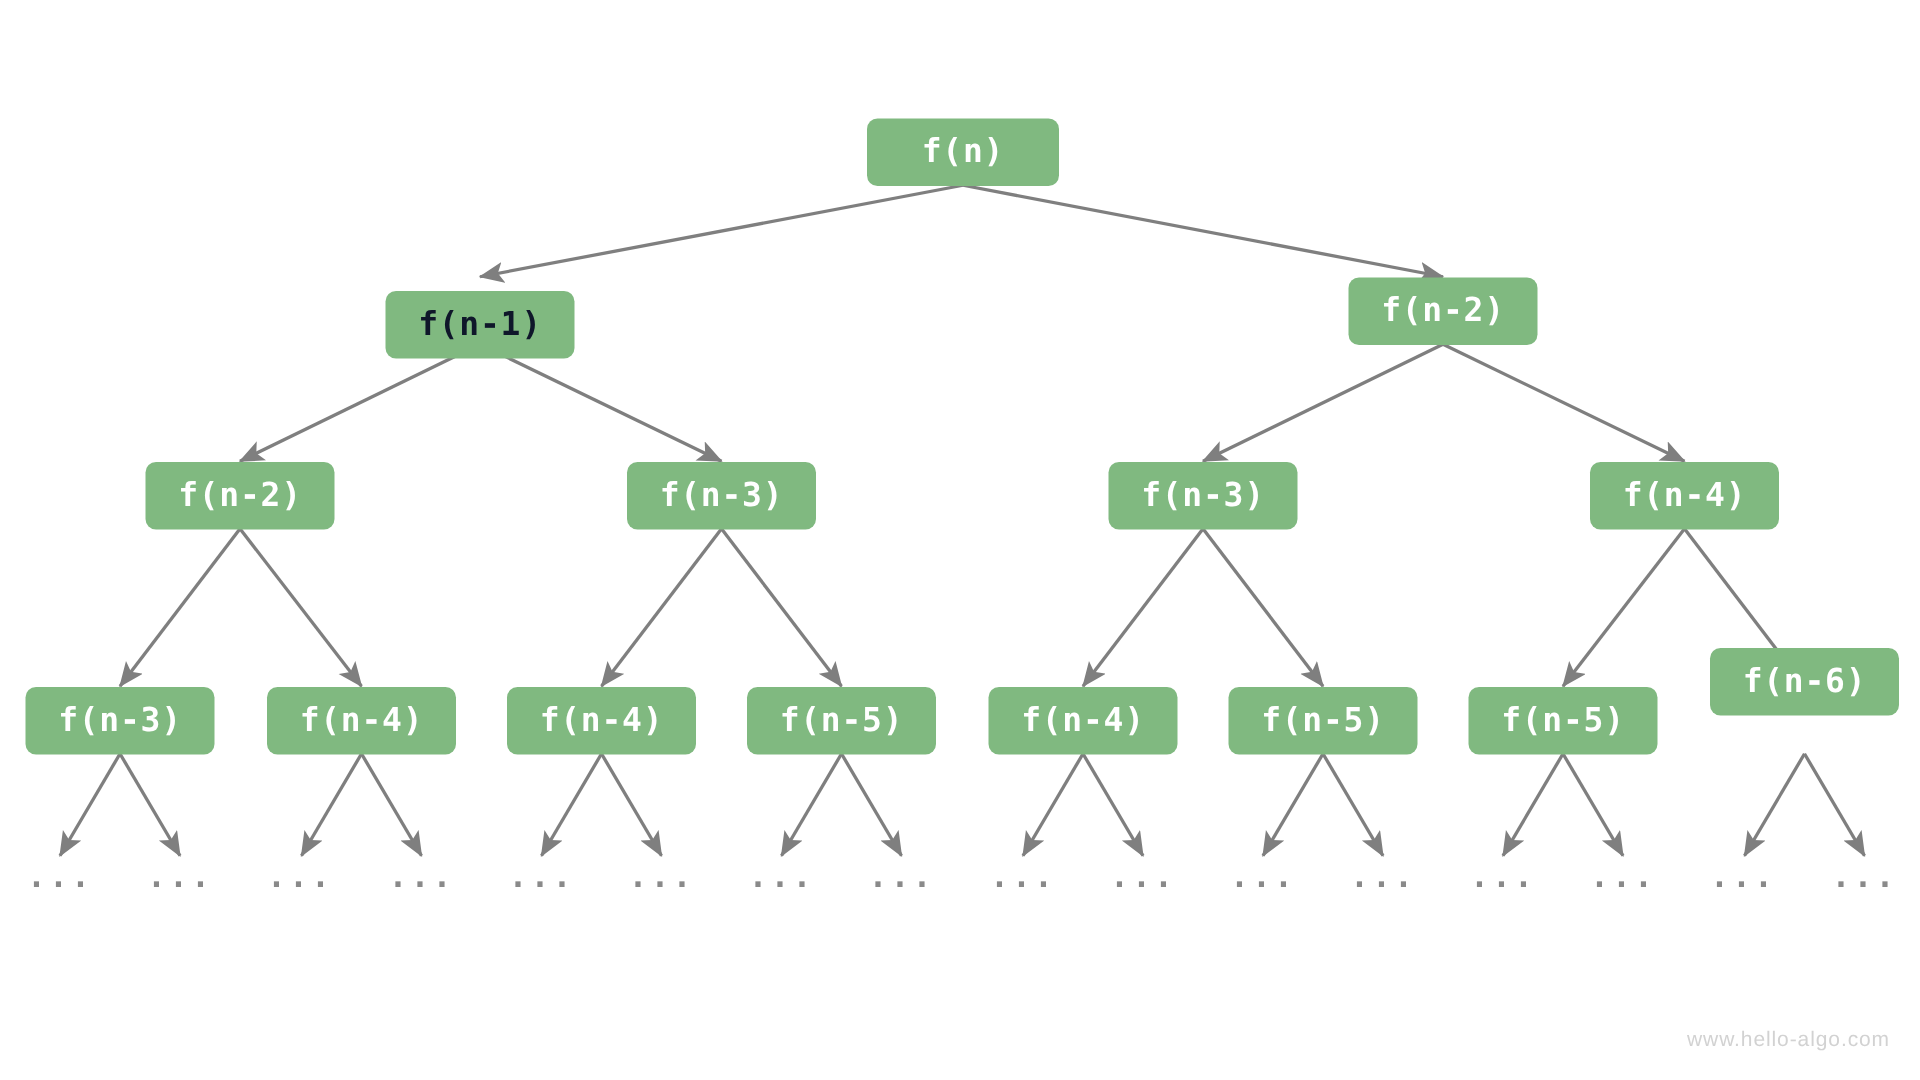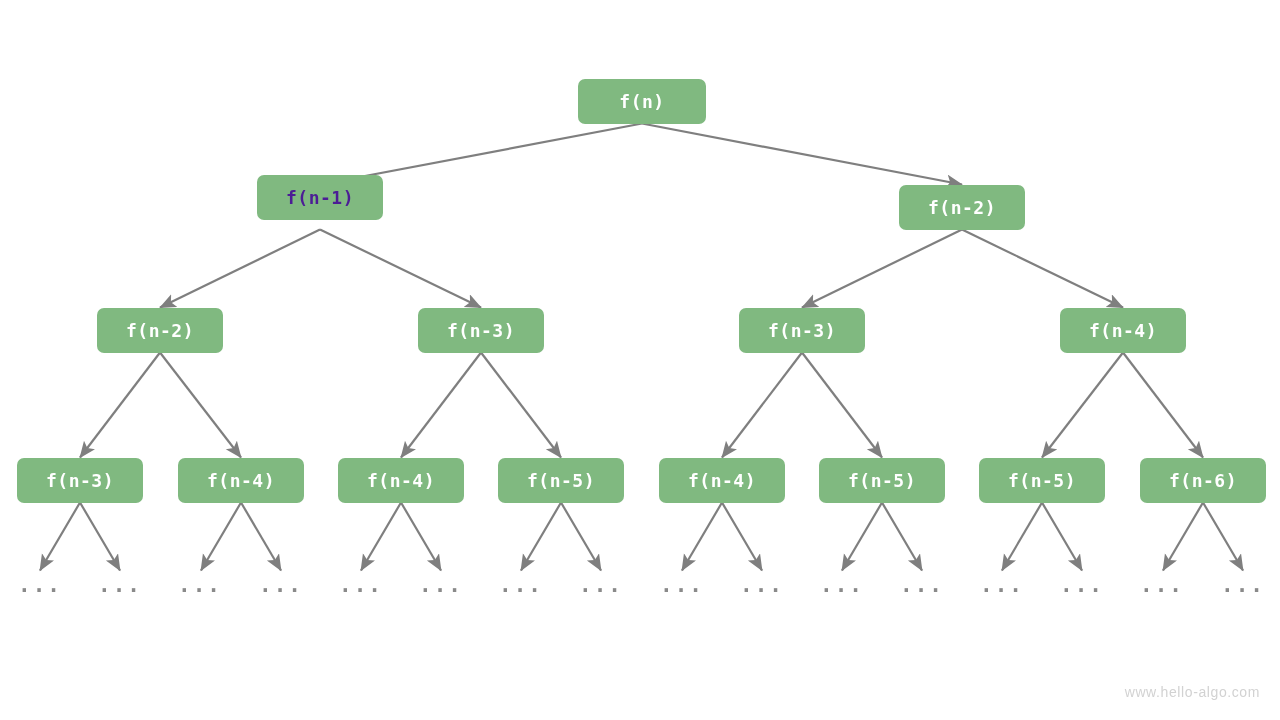--- a/index.html
+++ b/index.html
@@ -35,7 +35,7 @@
     color: #ffffff;
     border-radius: 7px;
     font-family: "DejaVu Sans Mono", "Liberation Mono", monospace;
-    font-size: 18px;
+    font-size: 22px;
     font-weight: bold;
     letter-spacing: 0.5px;
     white-space: nowrap;

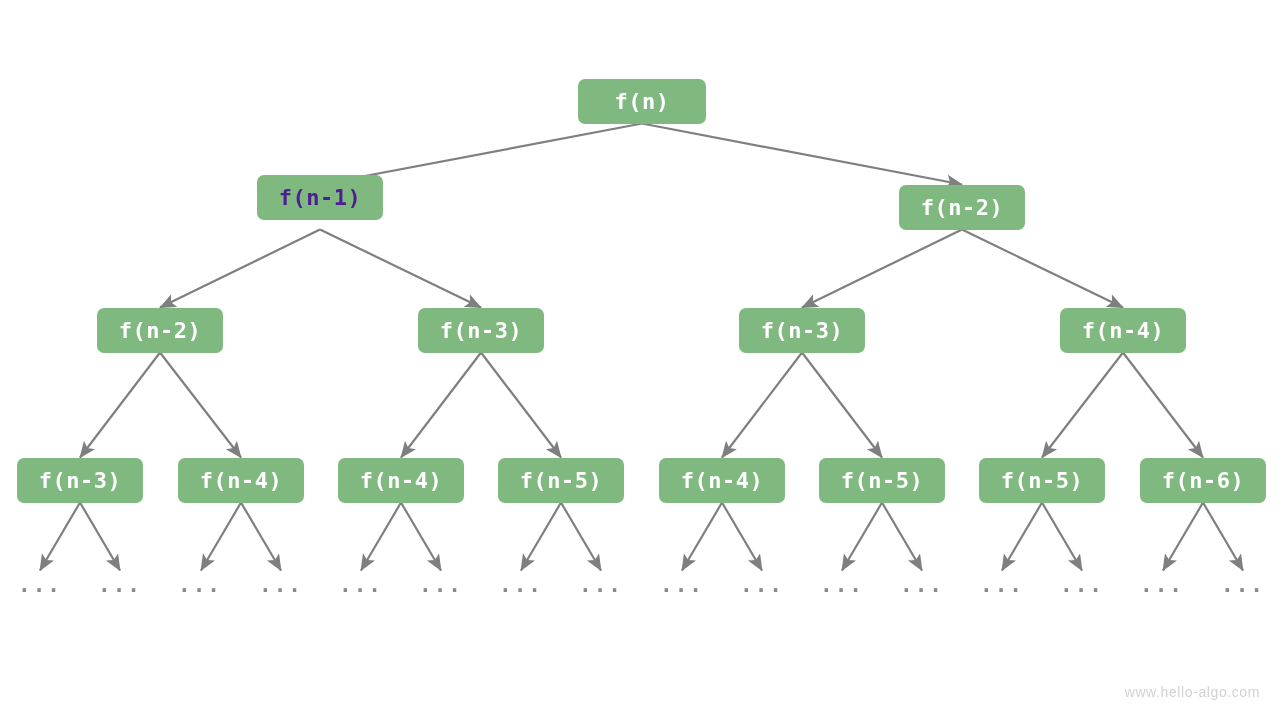--- a/index.html
+++ b/index.html
@@ -116,7 +116,7 @@
       <div class="node" style="left: 578px; top: 78.5px; width: 128px; height: 45px; background: rgb(128, 185, 128); color: rgb(255, 255, 255);">
         <span>f(n)</span>
       </div>
-      <div class="node" style="left: 257px; top: 175px; width: 126px; height: 45px; background: rgb(128, 185, 128); color: #4c1d95;">
+      <div class="node" style="left: 257px; top: 194px; width: 126px; height: 45px; background: rgb(128, 185, 128); color: #0f172a;">
         <span>f(n-1)</span>
       </div>
       <div class="node" style="left: 899px; top: 184.5px; width: 126px; height: 45px; background: rgb(128, 185, 128); color: rgb(255, 255, 255);">

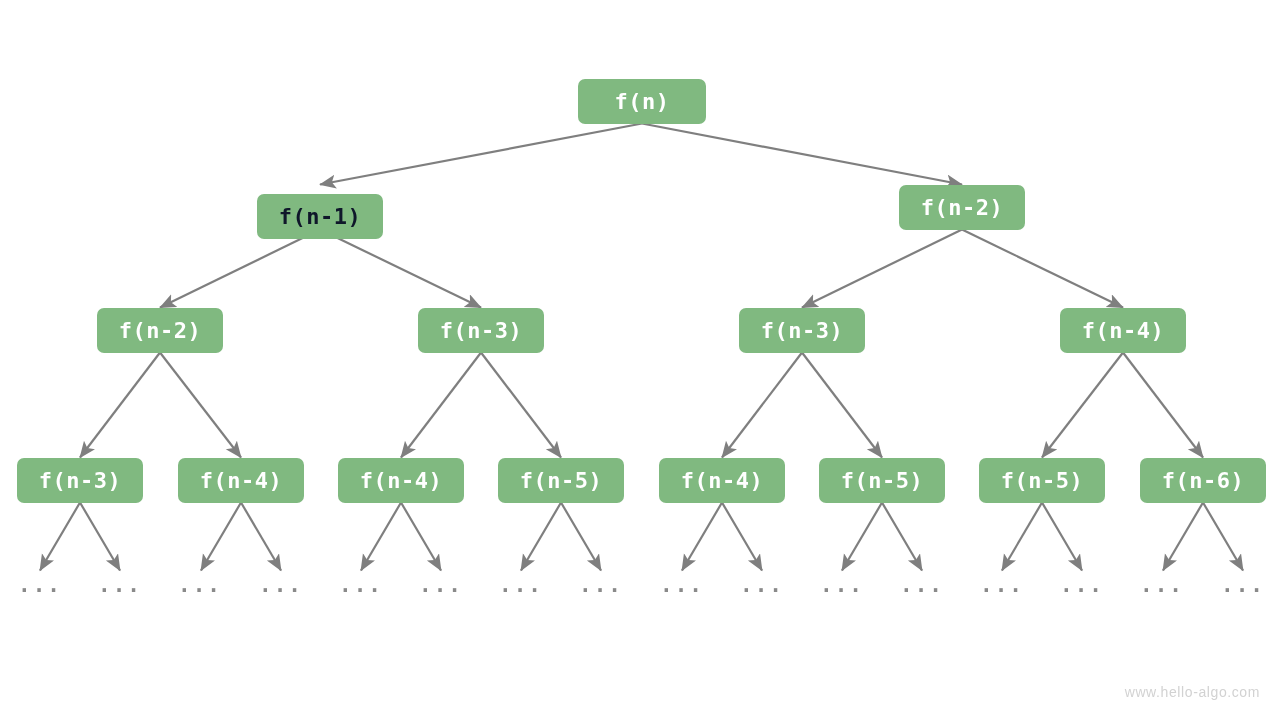--- a/index.html
+++ b/index.html
@@ -155,7 +155,7 @@
       <div class="node" style="left: 979px; top: 457.5px; width: 126px; height: 45px; background: rgb(128, 185, 128); color: rgb(255, 255, 255);">
         <span>f(n-5)</span>
       </div>
-      <div class="node" style="left: 1140px; top: 458px; width: 126px; height: 45px; background: rgb(128, 185, 128); color: rgb(255, 255, 255);">
+      <div class="node" style="left: 1140px; top: 432px; width: 126px; height: 45px; background: rgb(128, 185, 128); color: rgb(255, 255, 255);">
         <span>f(n-6)</span>
       </div>
     </div>

